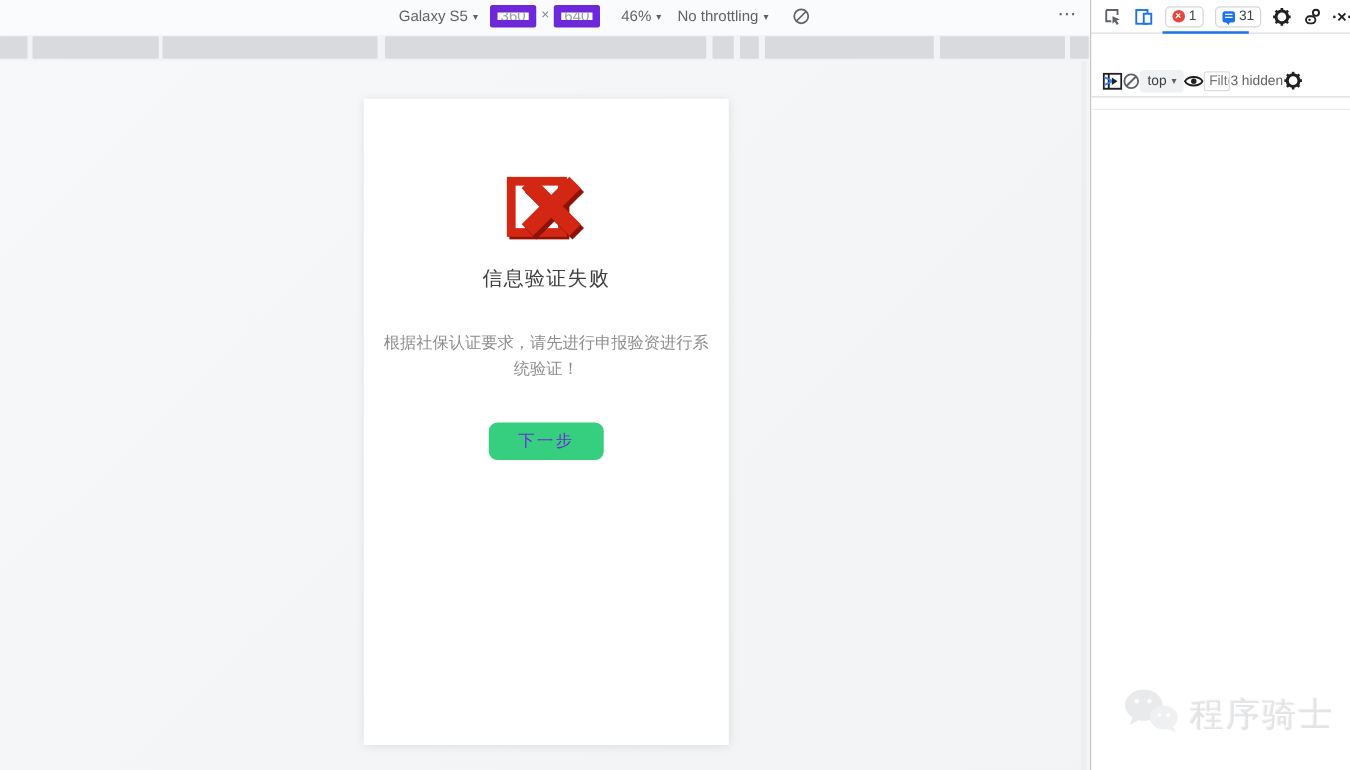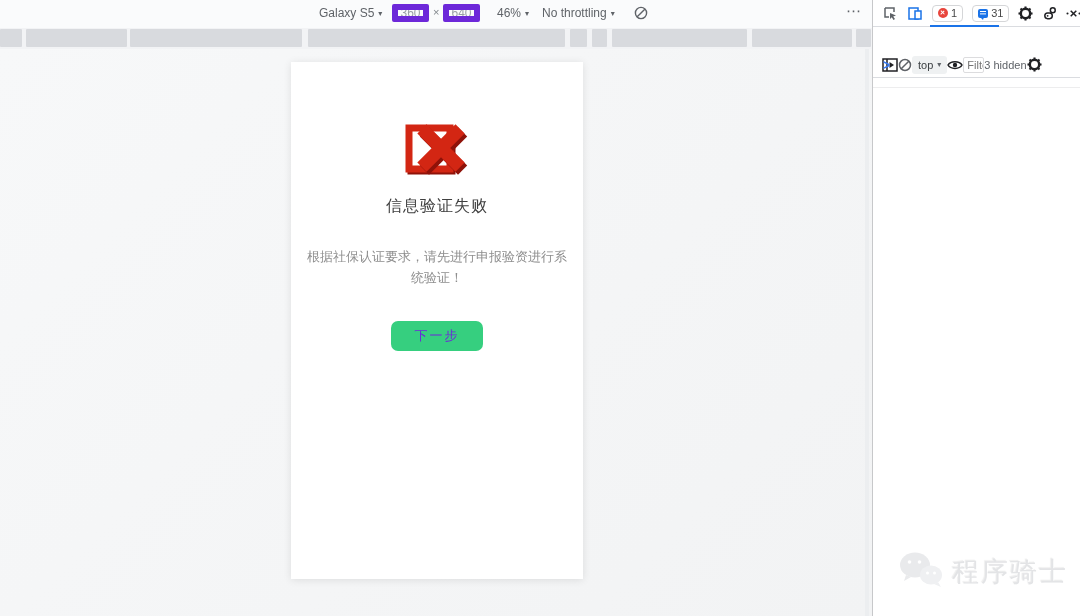--- a/index.html
+++ b/index.html
@@ -27,7 +27,7 @@
     background:linear-gradient(135deg,#f7f8f9 0%,#f4f5f6 60%,#f2f3f4 100%); }
   .page-scrollbar { position:absolute; right:3px; top:0; width:4px; height:567px; background:#eceef0; }
 
-  .card { position:absolute; left:291px; top:13px; width:292px; height:517px; background:#ffffff;
+  .card { position:absolute; left:291px; top:30px; width:292px; height:517px; background:#ffffff;
     box-shadow:0 1px 8px rgba(0,0,0,0.10); text-align:center; }
   .fail-icon-wrap { margin-top:51px; height:64px; }
   .card-title { margin-top:19px; font-size:16px; font-weight:400; color:#404040; letter-spacing:1px; }

